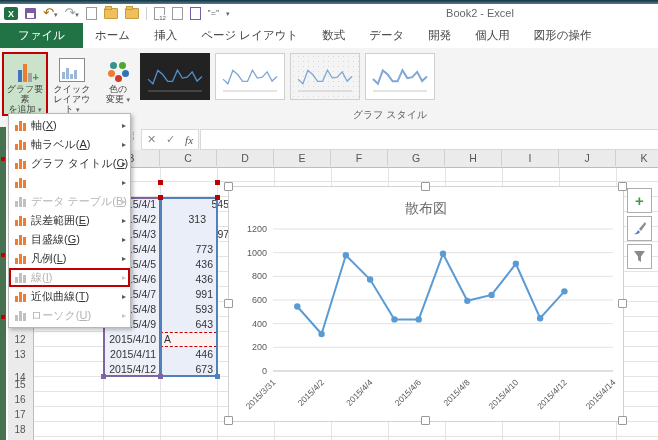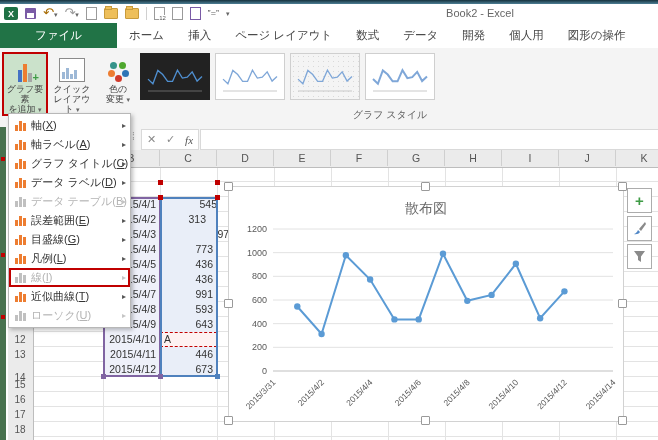--- a/index.html
+++ b/index.html
@@ -25,7 +25,7 @@
   
   .tabrow{left:0;top:23px;width:658px;height:25px;background:#fff;display:flex;align-items:stretch;}
   .tab{font-size:11.5px;padding:0 12px;display:flex;align-items:center;color:#454545;white-space:nowrap;cursor:default;}
-  .tab.filetab{background:#217346;color:#fff;padding:0 35px;}
+  .tab.filetab{background:#217346;color:#fff;padding:0 18px;}
   
   .ribbon{left:0;top:48px;width:658px;height:79px;background:#f4f4f4;border-bottom:1px solid #d5d5d5;}
   .rbtn{position:absolute;top:5px;width:44px;height:62px;display:flex;flex-direction:column;align-items:center;

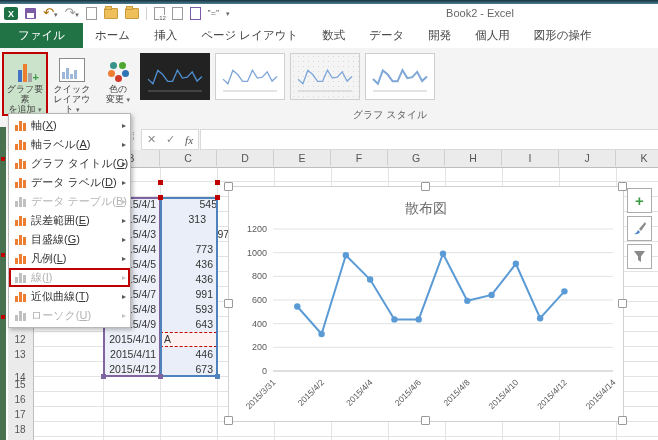--- a/index.html
+++ b/index.html
@@ -391,7 +391,6 @@
               <i style="height:8px"></i>
             </span>
           </div>
-          <div>データ ラベル(<u>D</u>)</div>
           <div class="arr">▸</div>
         </div>
         <div class="mitem disabled">

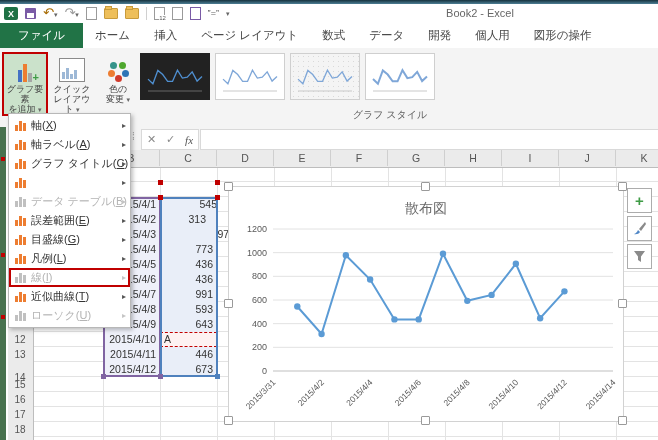--- a/index.html
+++ b/index.html
@@ -246,7 +246,7 @@
     <div class="fillC" id="fillC" style="left: 160px; top: 47px; width: 57px; height: 180px;"></div>
     <div id="cells">
         <div class="cell" style="left: 103px; width: 57px; top: 47px;">2015/4/1</div>
-        <div class="cell" style="left: 164px; width: 57px; top: 47px;">545</div>
+        <div class="cell" style="left: 176px; width: 57px; top: 47px;">545</div>
         <div class="cell" style="left: 103px; width: 57px; top: 62px;">2015/4/2</div>
         <div class="cell" style="left: 160px; width: 50px; top: 62px;">313</div>
         <div class="cell" style="left: 103px; width: 57px; top: 77px;">2015/4/3</div>

